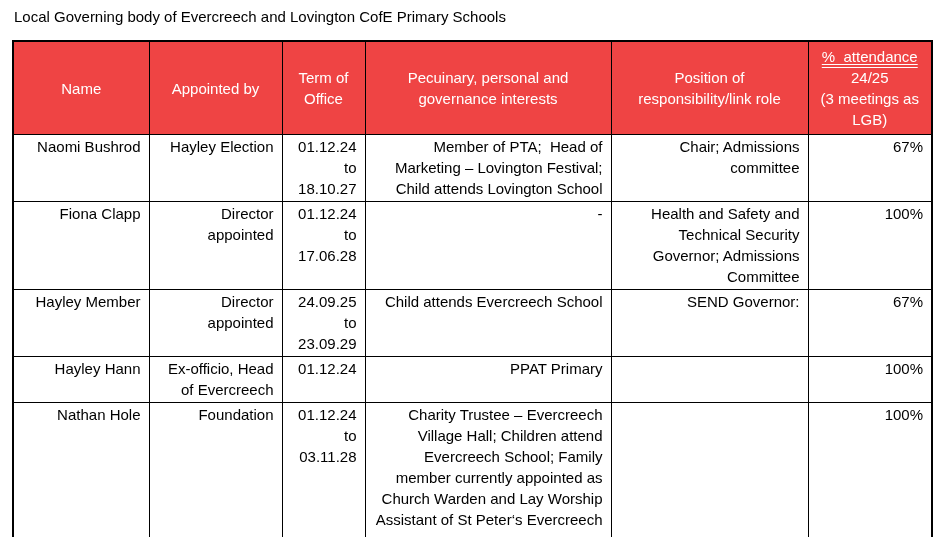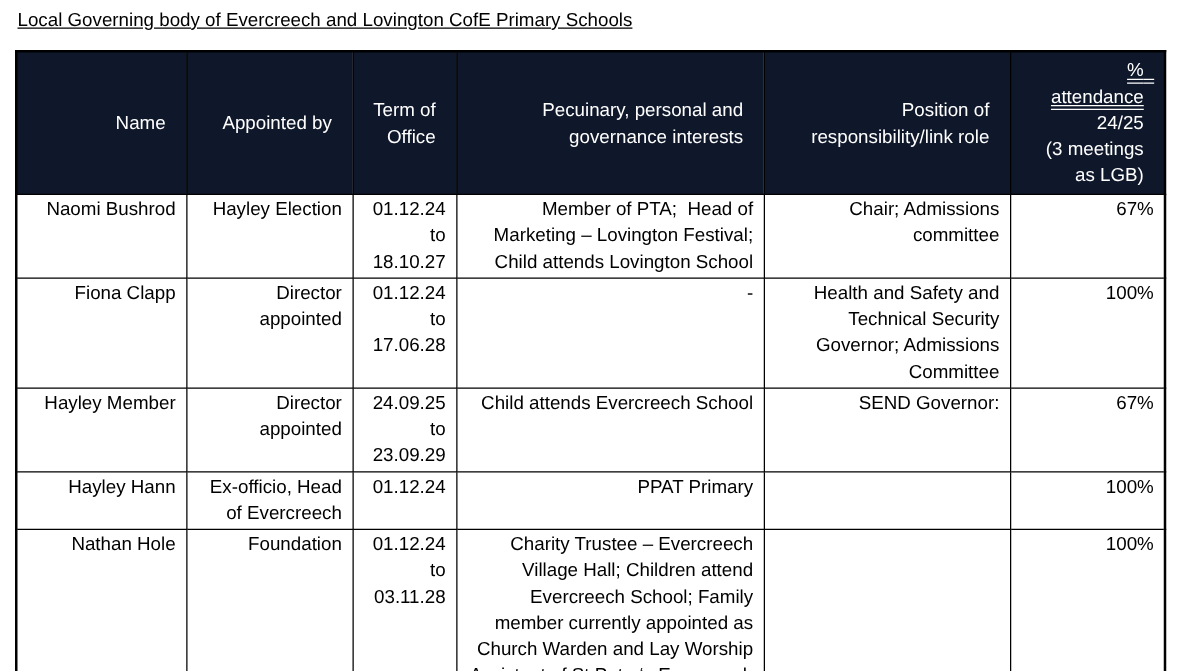--- a/index.html
+++ b/index.html
@@ -21,7 +21,6 @@
     line-height: 20px;
     margin: 0 0 13px 2px;
     white-space: pre-wrap;
-    text-decoration: underline;
   }
   table.governors {
     border-collapse: collapse;

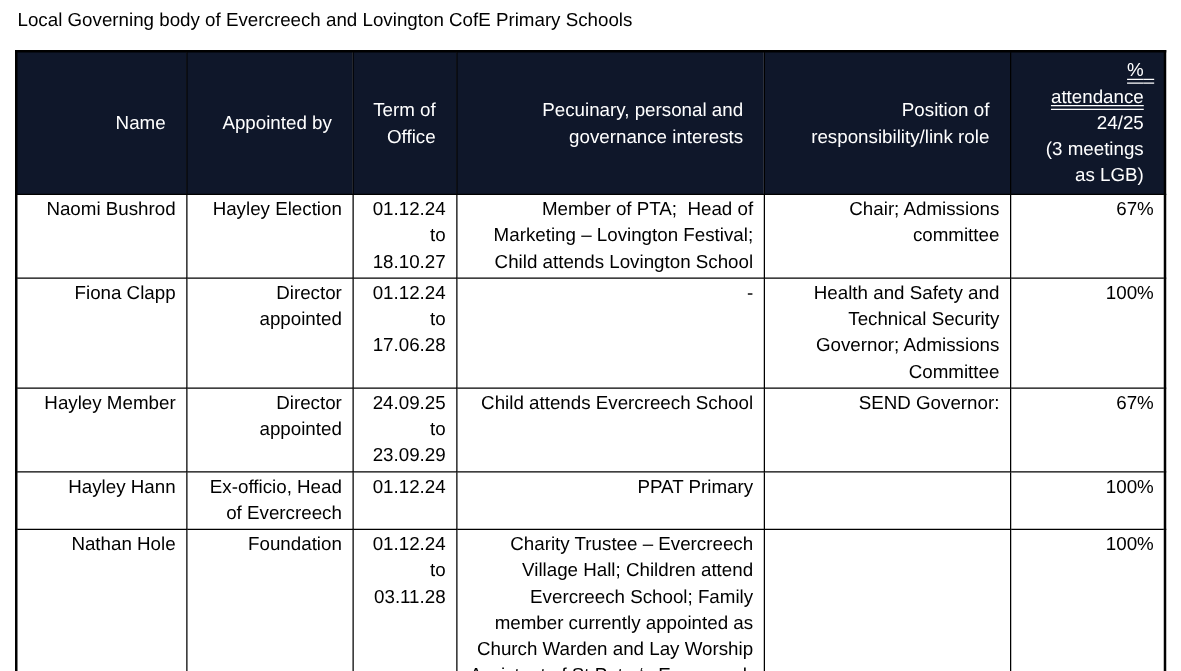--- a/index.html
+++ b/index.html
@@ -37,12 +37,12 @@
     box-sizing: border-box;
   }
   th {
-    background: #0f172a;
+    background: #ef4444;
     color: #ffffff;
     font-weight: normal;
     vertical-align: middle;
-    text-align: right;
-    padding: 4px 16px;
+    text-align: center;
+    padding: 4px 6px;
   }
   td {
     vertical-align: top;

